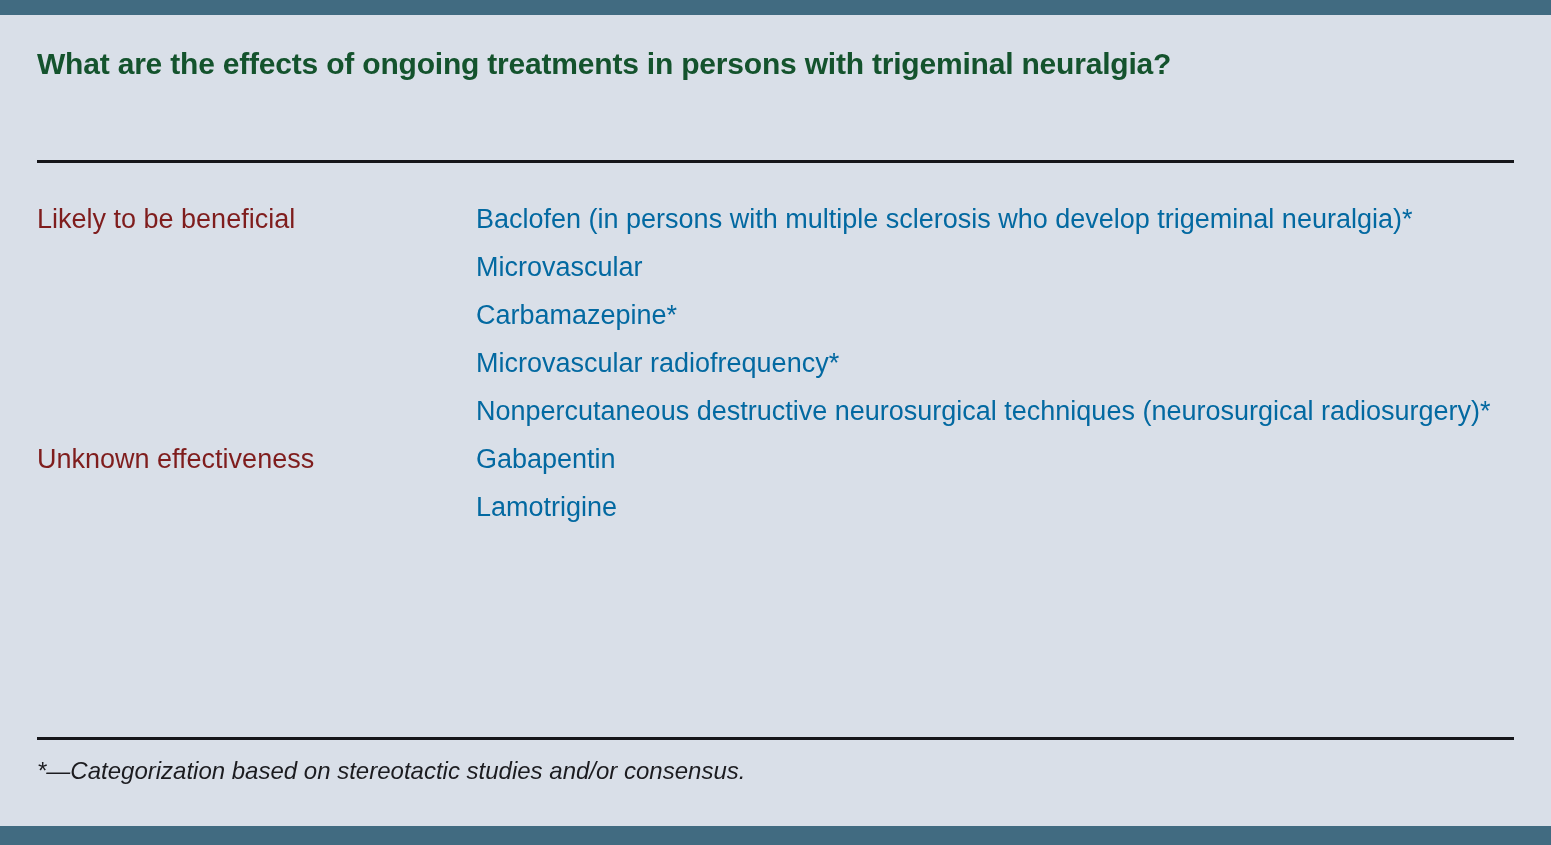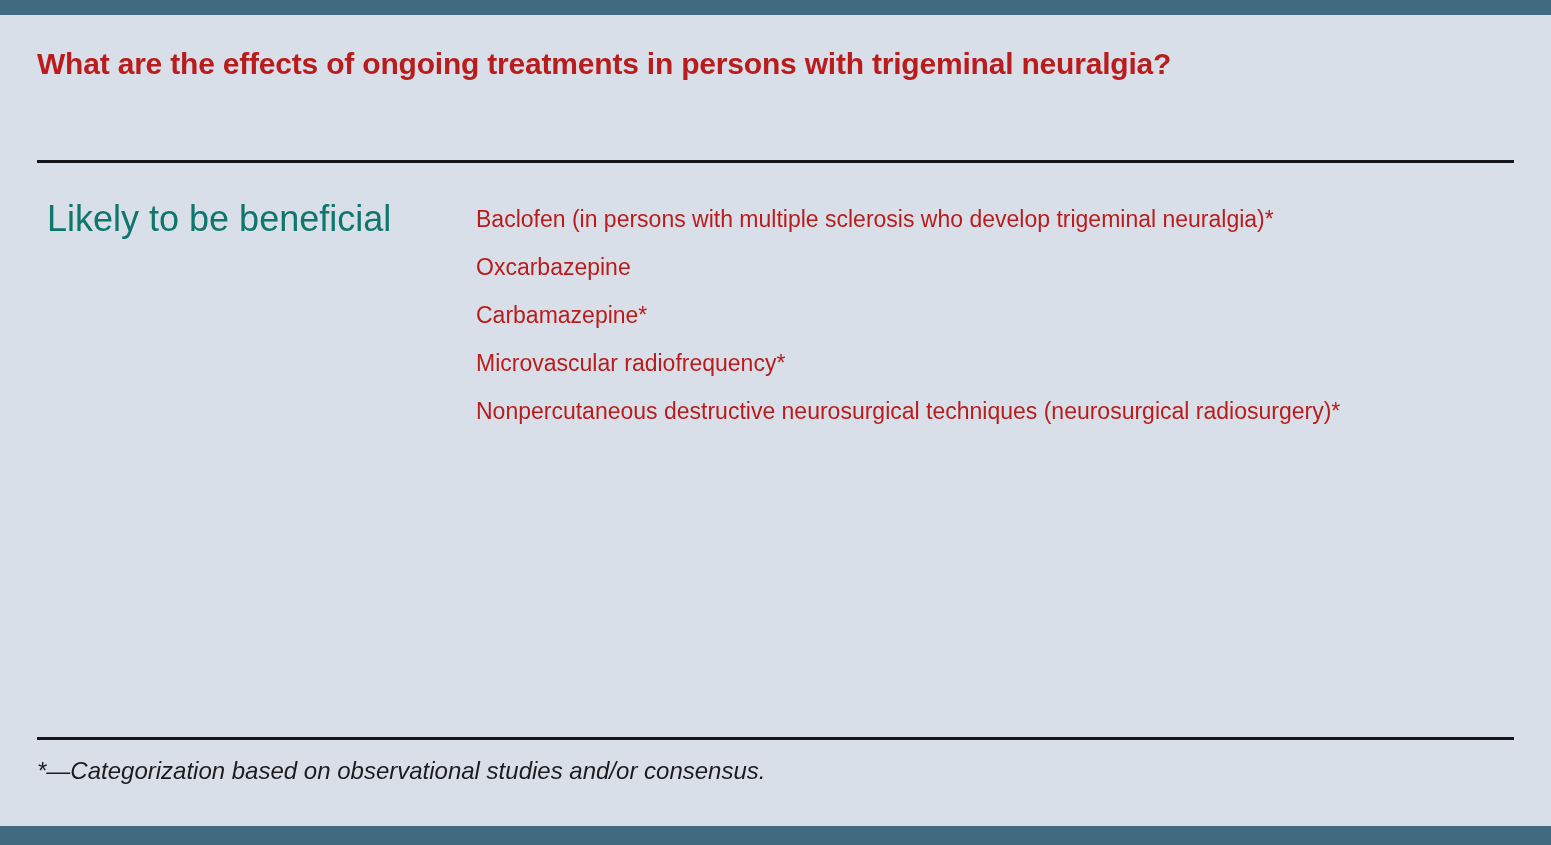--- a/index.html
+++ b/index.html
@@ -48,7 +48,7 @@
     font-weight: bold;
     font-size: 30px;
     line-height: 38px;
-    color: #b91c1c;
+    color: #14532d;
     letter-spacing: -0.2px;
   }
 

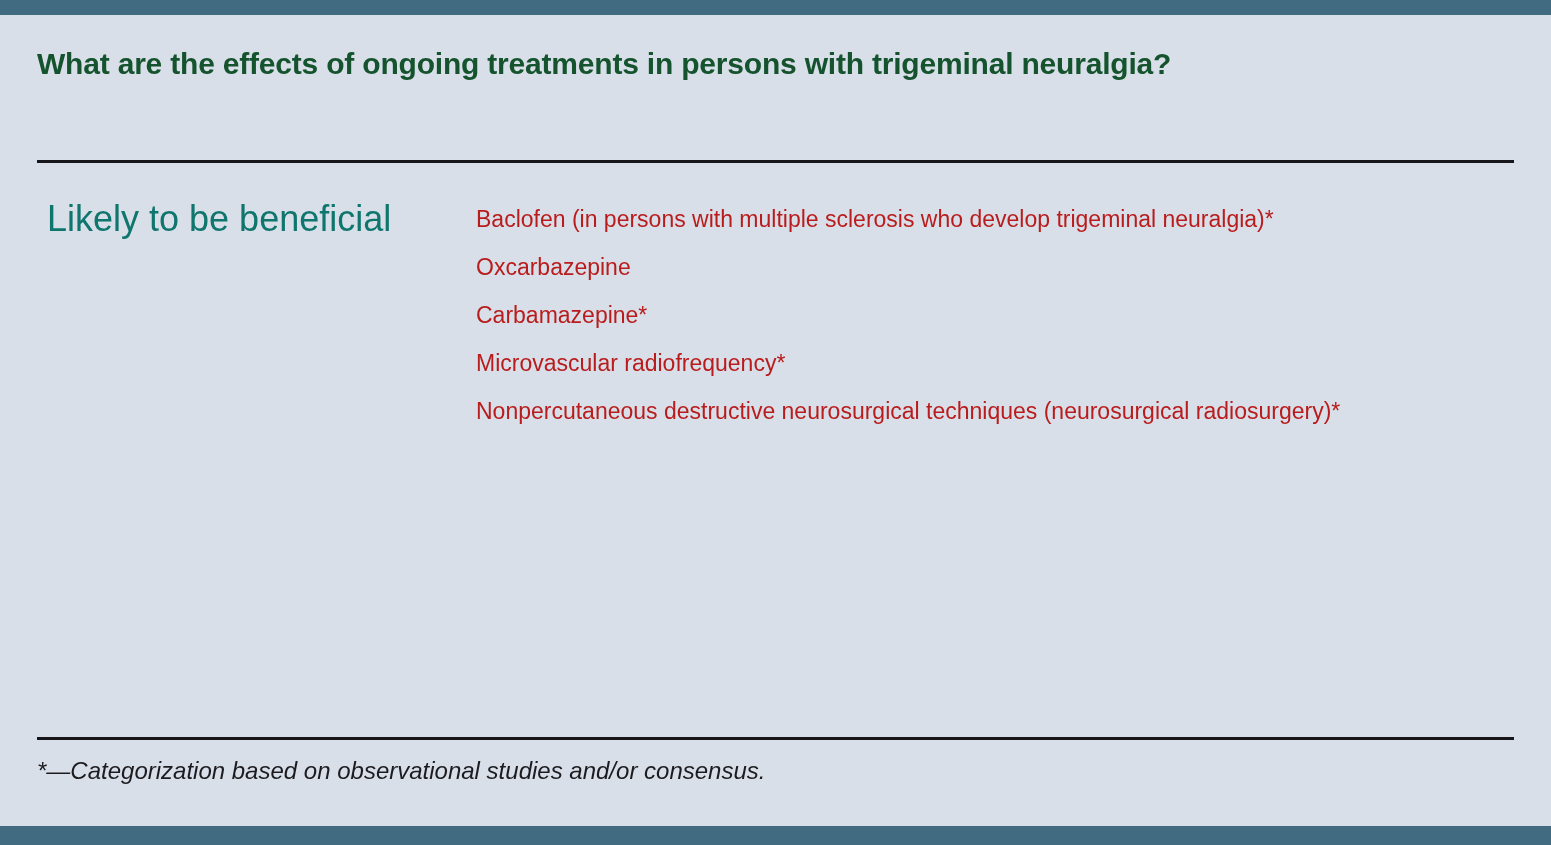--- a/index.html
+++ b/index.html
@@ -76,12 +76,12 @@
 
   .cat-label {
     position: absolute;
-    left: 10px;
+    left: 0;
     top: 0;
     width: 420px;
-    font-size: 36px;
+    font-size: 27px;
     line-height: 44px;
-    color: #0f766e;
+    color: #7f1d1d;
     padding-left: 24px;
     text-indent: -24px;
   }

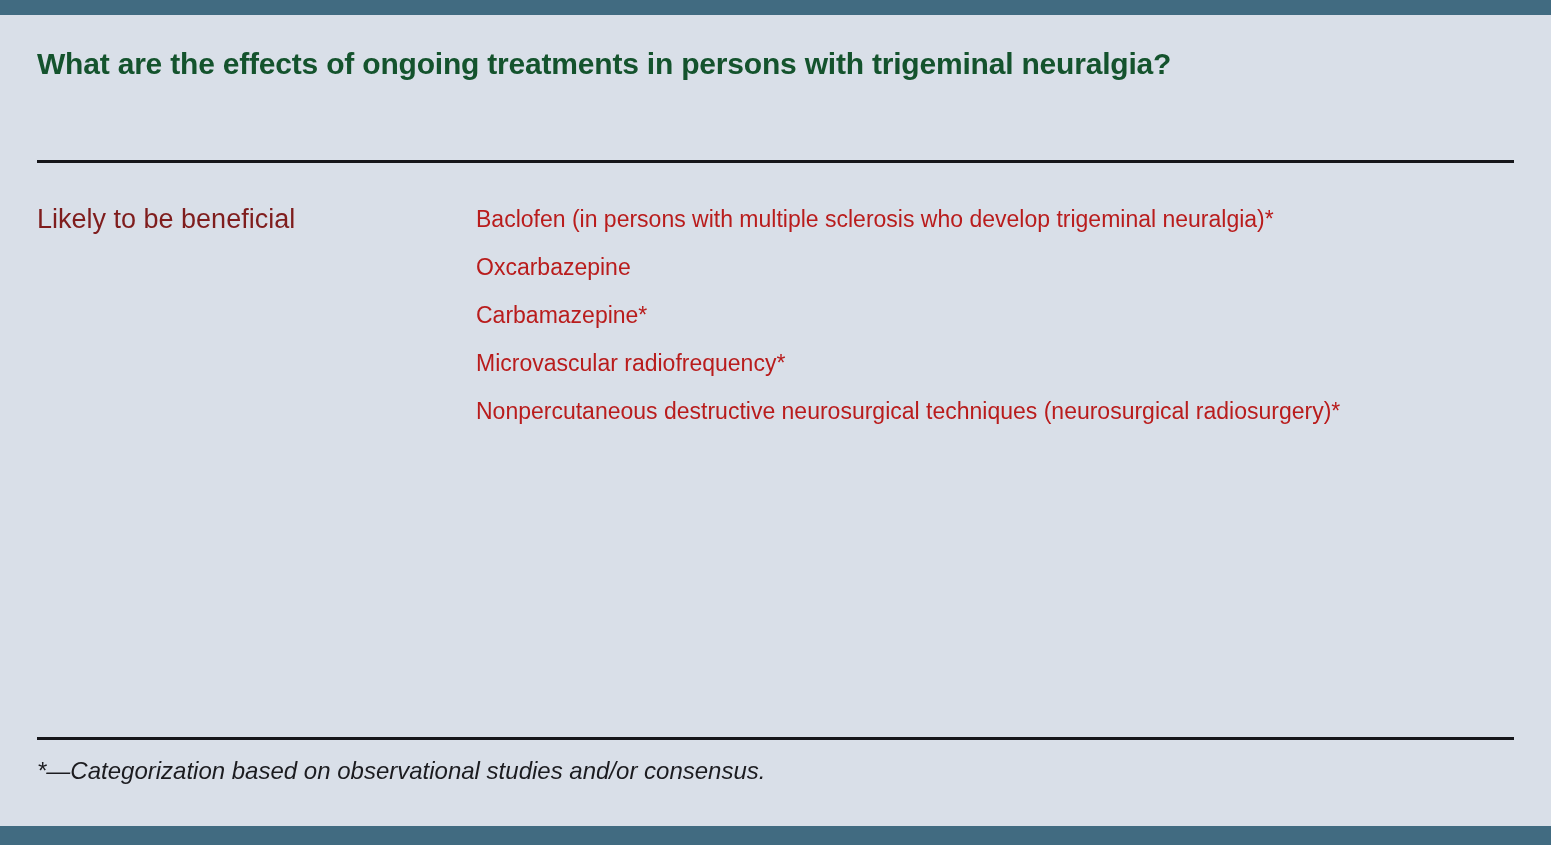--- a/index.html
+++ b/index.html
@@ -93,9 +93,9 @@
   }
 
   .item {
-    font-size: 23px;
+    font-size: 27px;
     line-height: 44px;
-    color: #b91c1c;
+    color: #0369a1;
     margin-left: 439px;
     padding-left: 30px;
     text-indent: -30px;

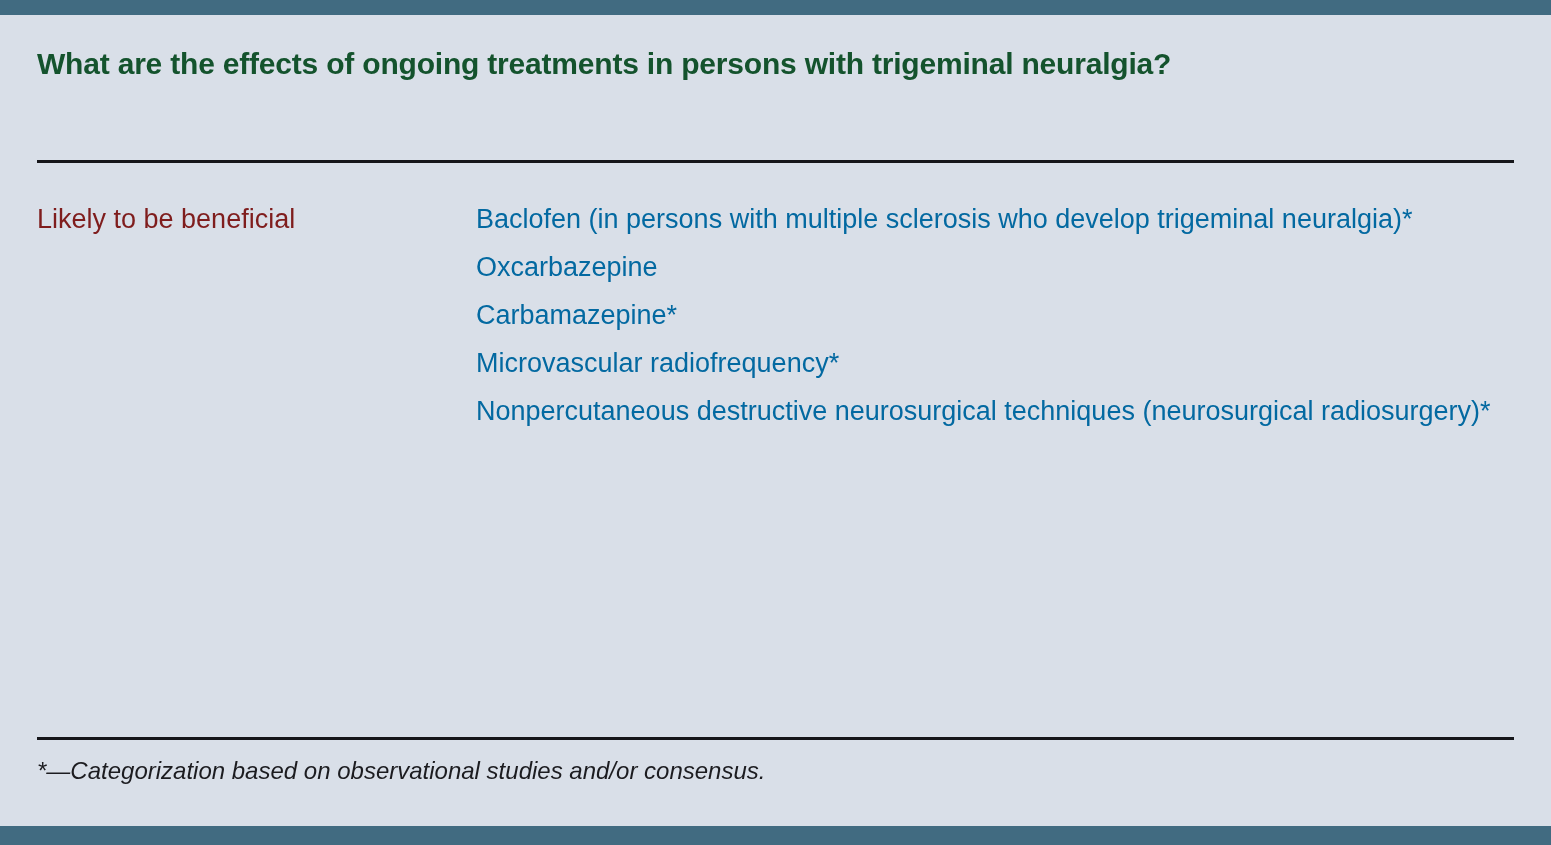--- a/index.html
+++ b/index.html
@@ -132,7 +132,7 @@
         <div class="cat-label">Likely to be beneficial</div>
         <ul class="item-list">
           <li class="item">Baclofen (in persons with multiple sclerosis who develop trigeminal neuralgia)*</li>
-          <li class="item">Oxcarbazepine</li>
+          <li class="item">Microvascular</li>
           <li class="item">Carbamazepine*</li>
         </ul>
       </div>

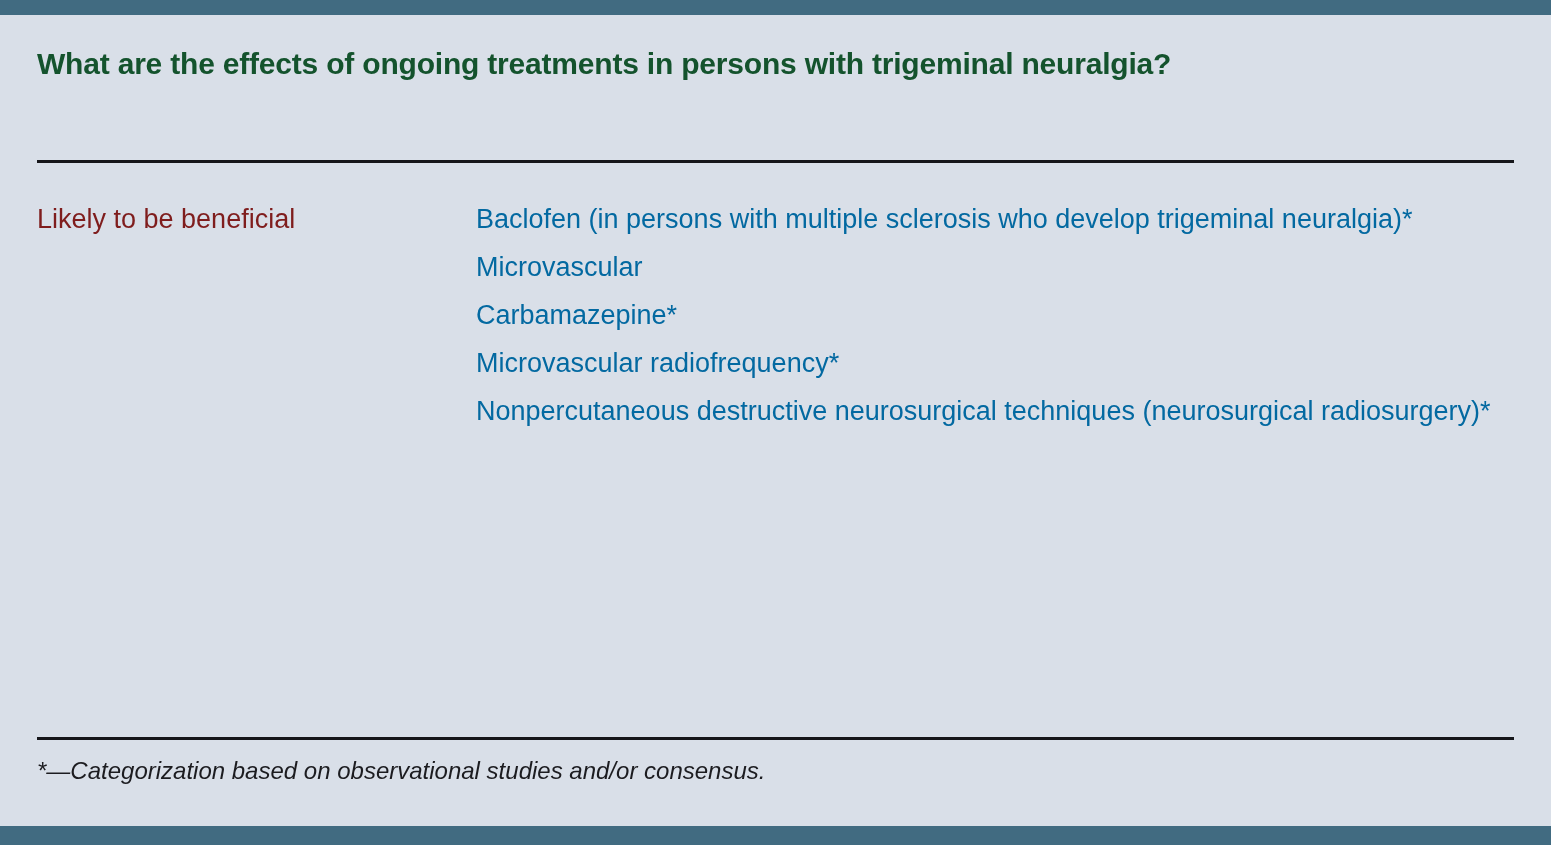--- a/index.html
+++ b/index.html
@@ -144,6 +144,13 @@
         </ul>
       </div>
 
+      <div class="trow">
+        <div class="cat-label">Unknown effectiveness</div>
+        <ul class="item-list">
+          <li class="item">Gabapentin</li>
+          <li class="item">Lamotrigine</li>
+        </ul>
+      </div>
 
     </div>
 

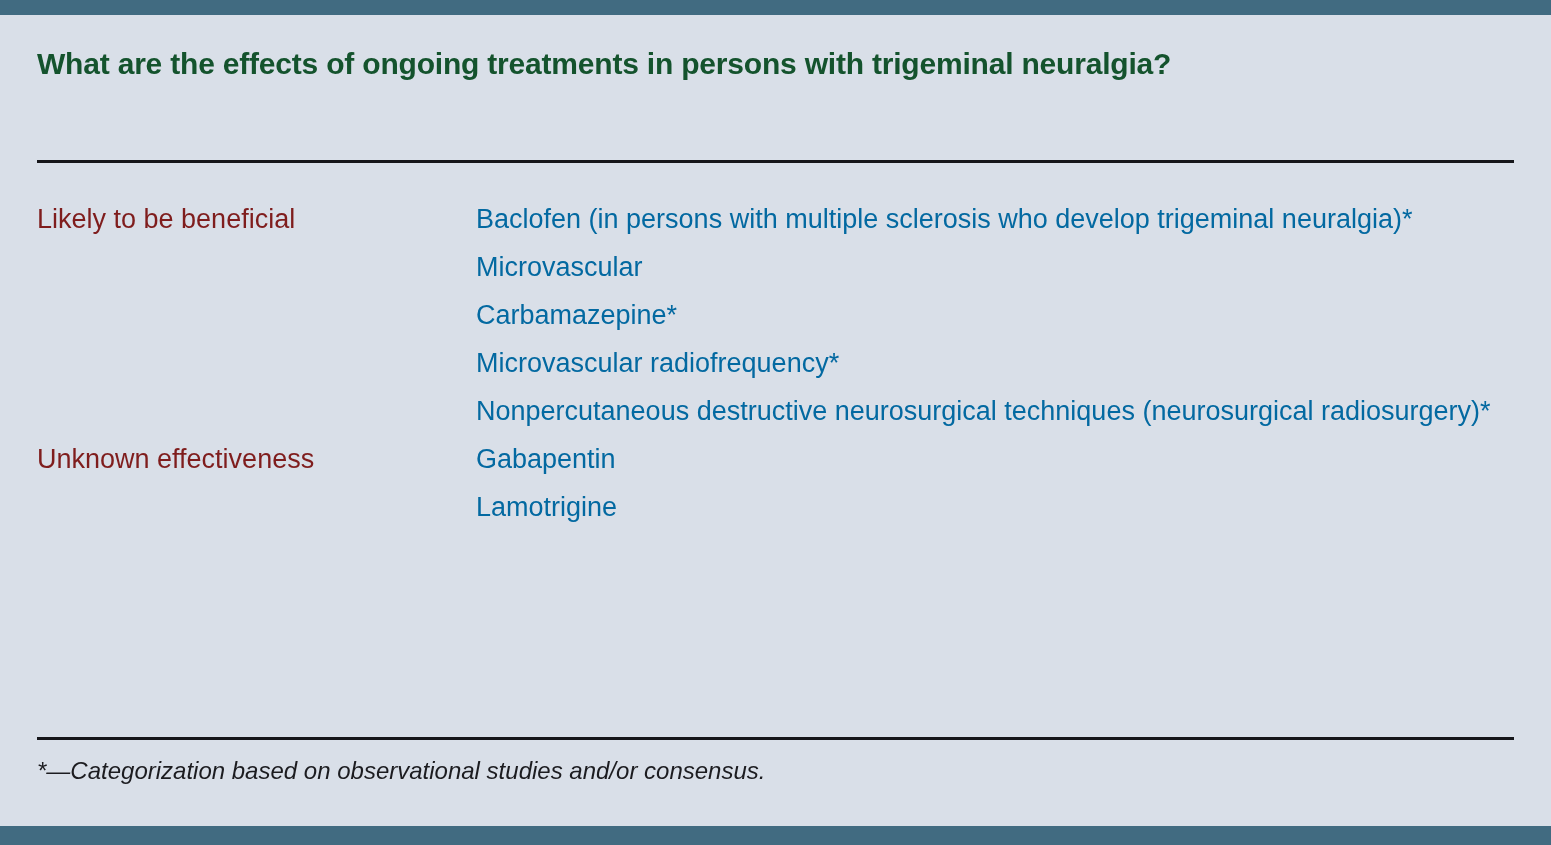--- a/index.html
+++ b/index.html
@@ -156,7 +156,7 @@
 
     <div class="hr foot"></div>
 
-    <div class="footnote">*—Categorization based on observational studies and/or consensus.</div>
+    <div class="footnote">*—Categorization based on stereotactic studies and/or consensus.</div>
 
   </div>
 

